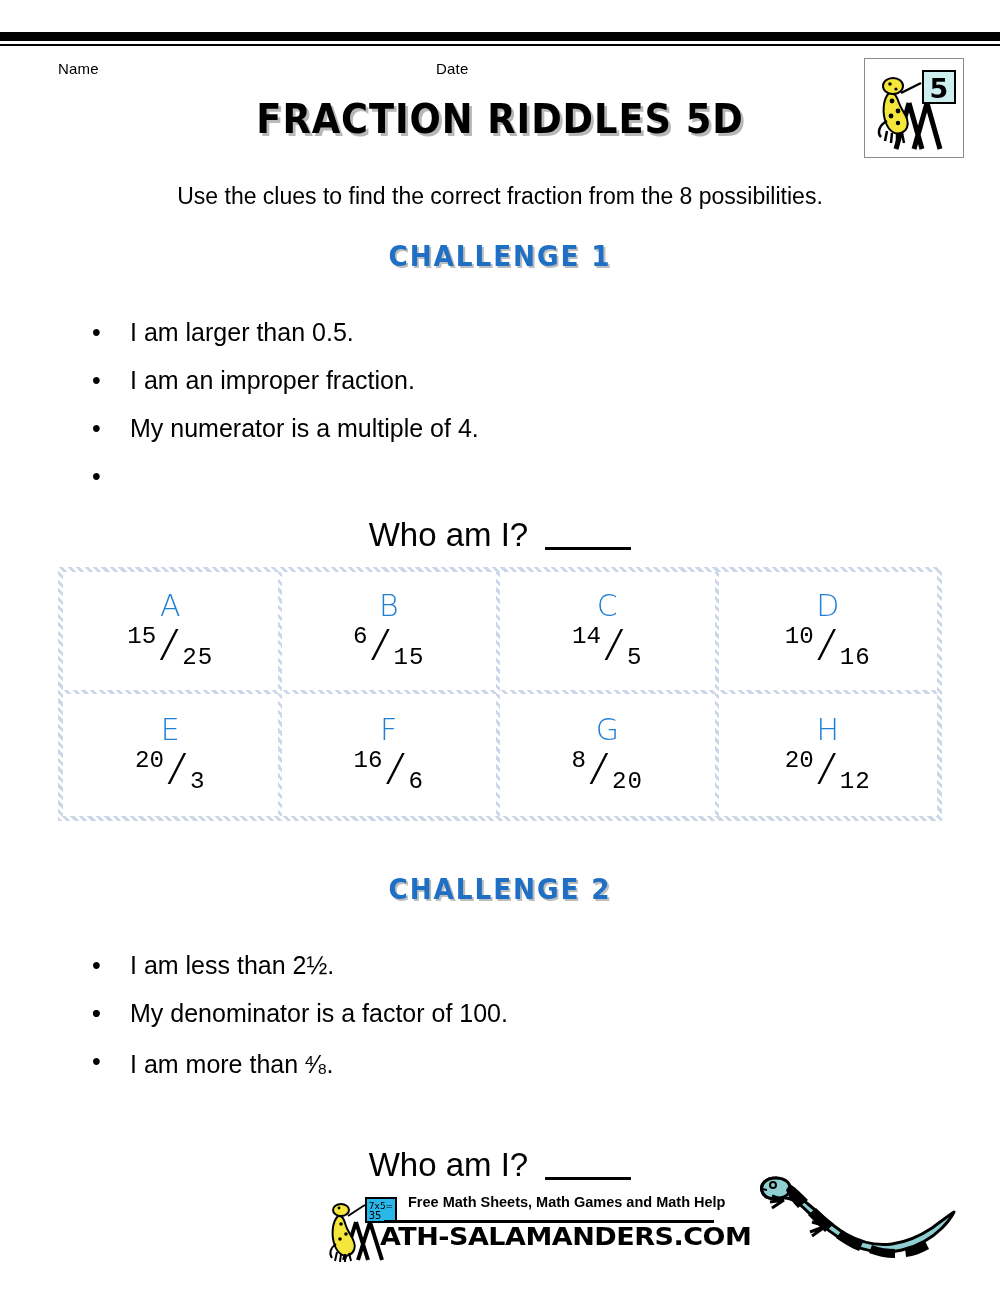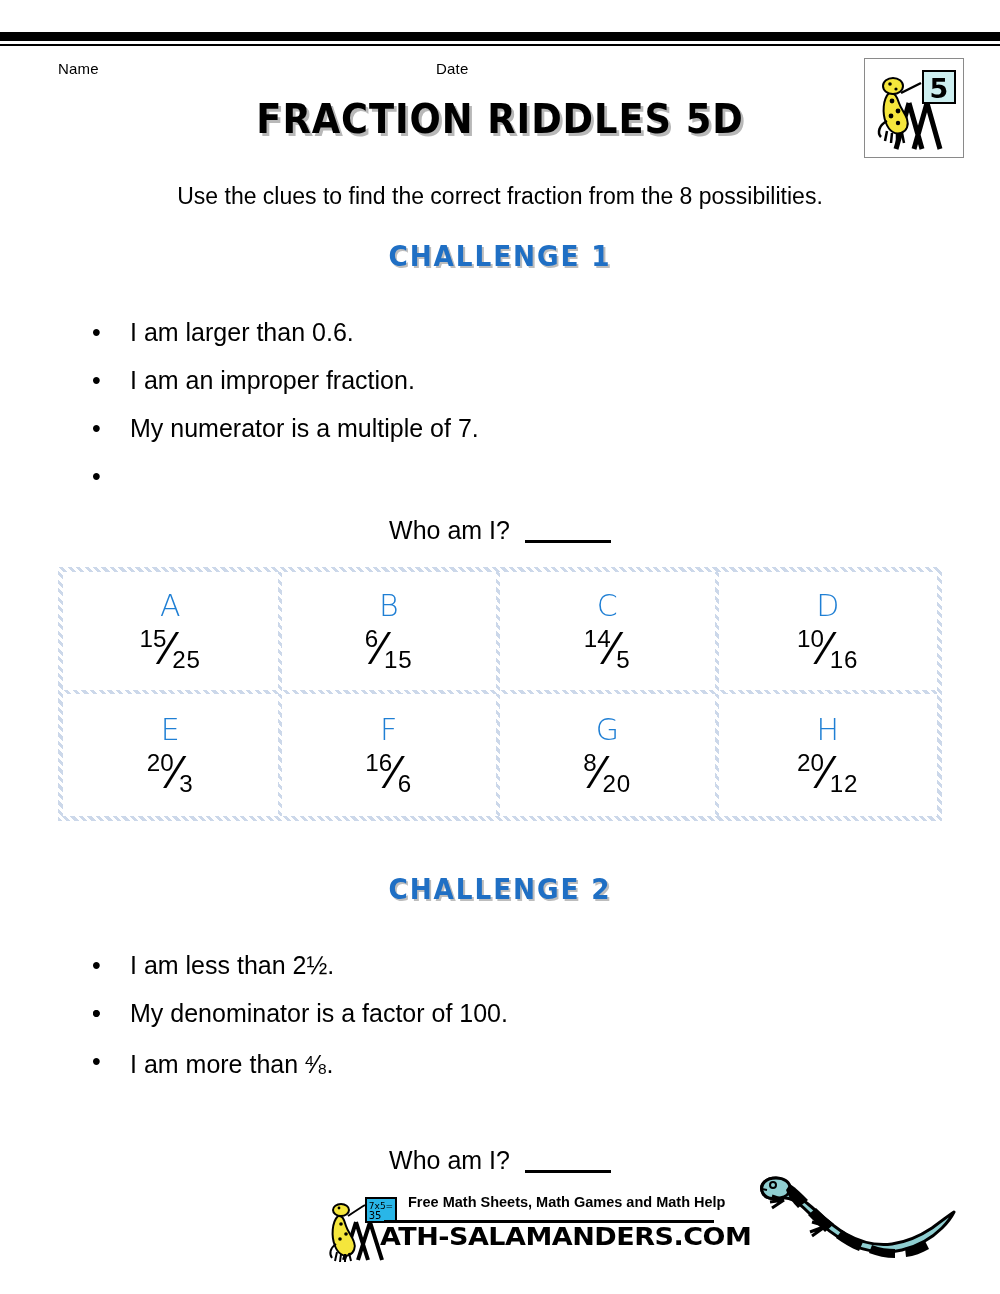--- a/index.html
+++ b/index.html
@@ -268,7 +268,7 @@
 <ul class="clues" id="clues1">
   <li>
     <span class="bullet">•</span>
-    <span>I am larger than 0.6.</span>
+    <span>I am larger than 0.5.</span>
   </li>
   <li>
     <span class="bullet">•</span>

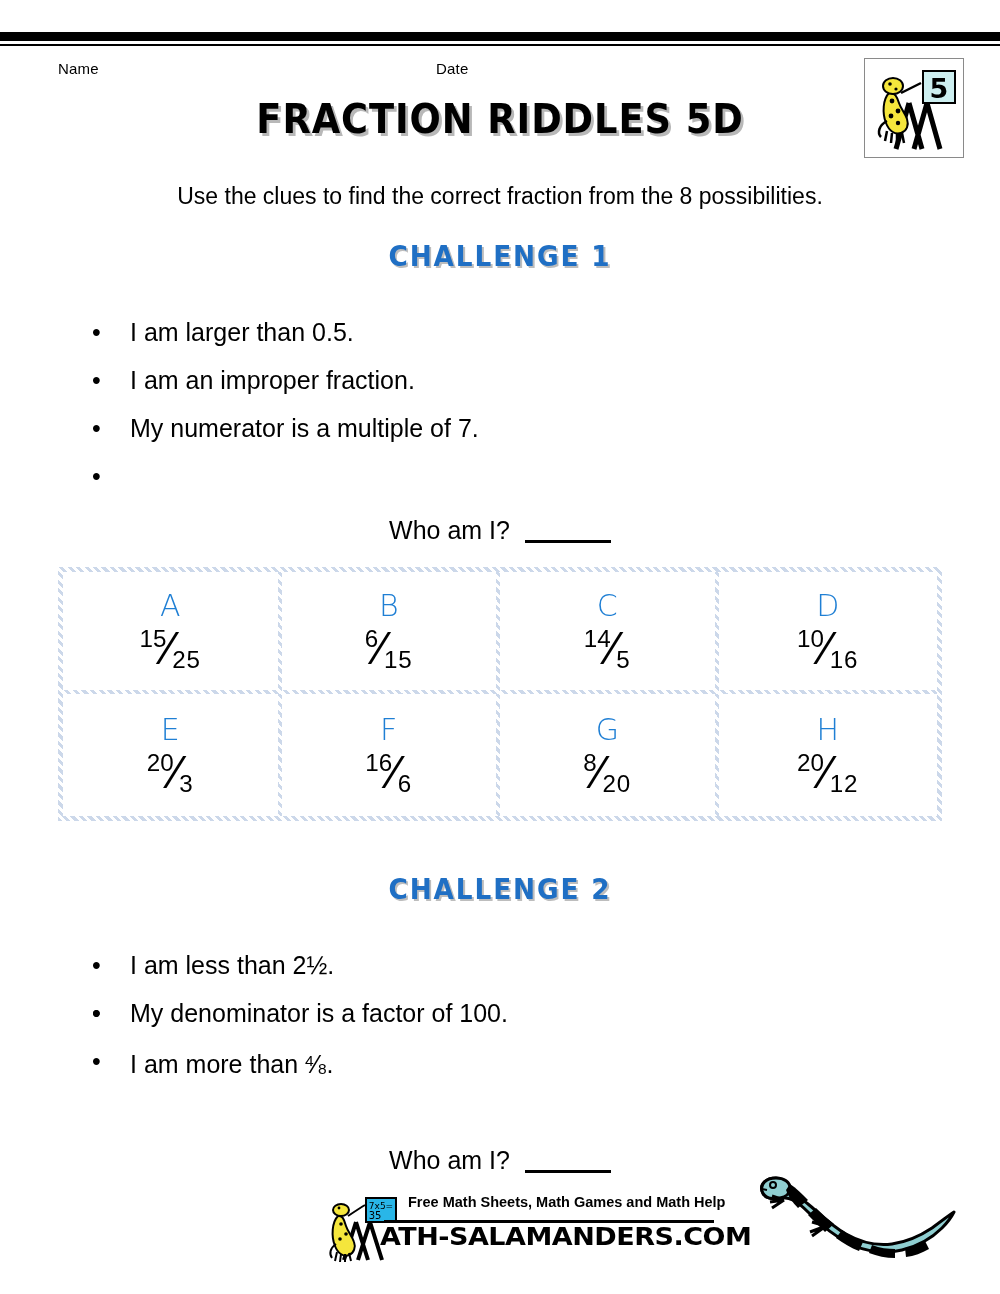--- a/index.html
+++ b/index.html
@@ -276,7 +276,7 @@
   </li>
   <li>
     <span class="bullet">•</span>
-    <span>My numerator is a multiple of 7.</span>
+    <span>My numerator is a multiple of 4.</span>
   </li>
   <li>
     <span class="bullet">•</span>

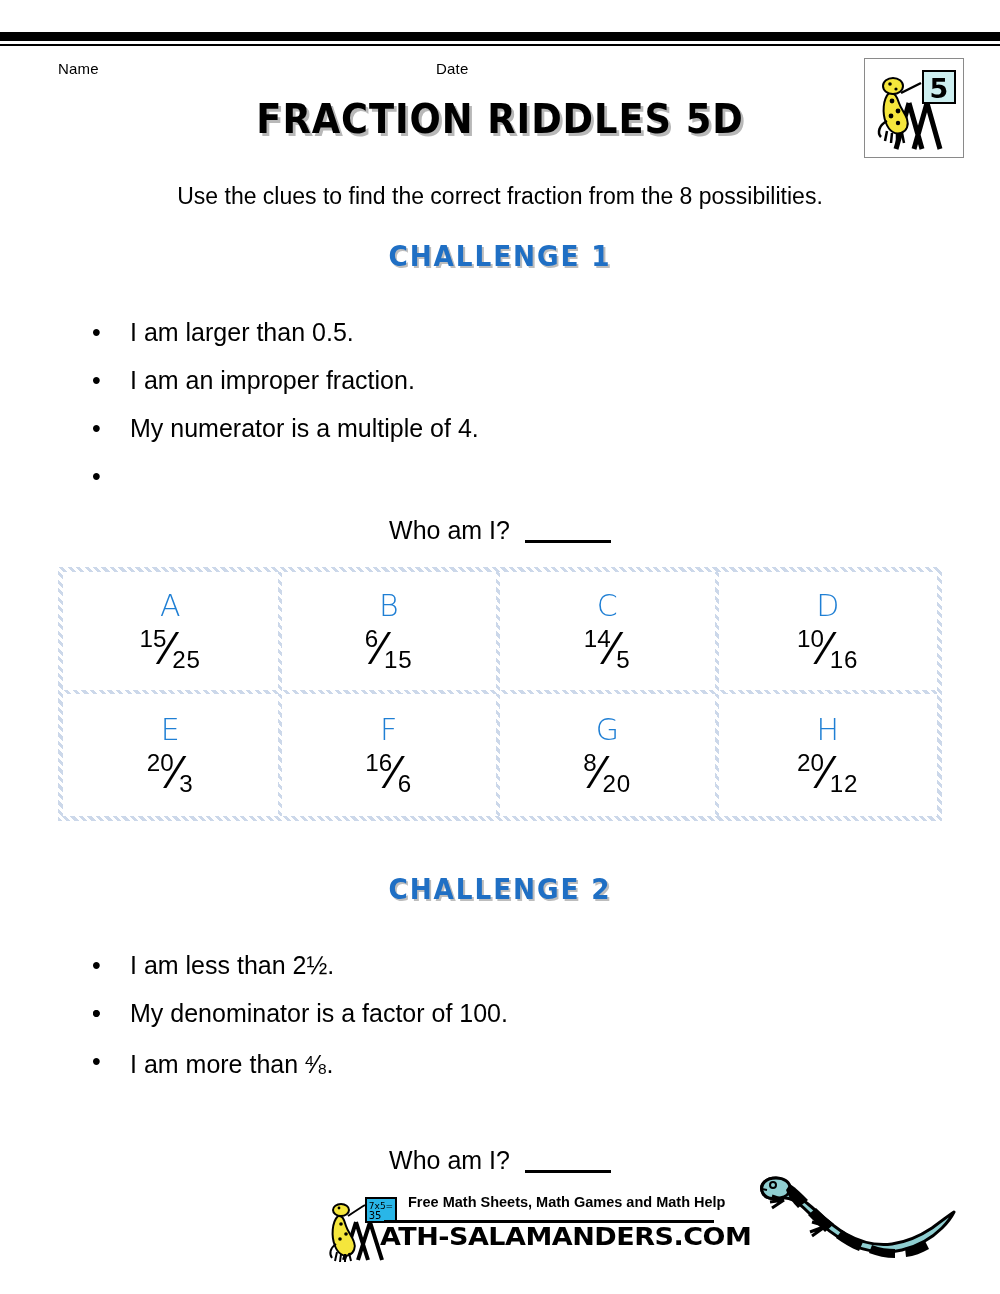--- a/index.html
+++ b/index.html
@@ -127,7 +127,7 @@
     position: absolute;
     width: 1000px; left: 0;
     text-align: center;
-    font-size: 25px;
+    font-size: 33px;
   }
   #whoami1 { top: 516px; }
   #whoami2 { top: 1146px; }

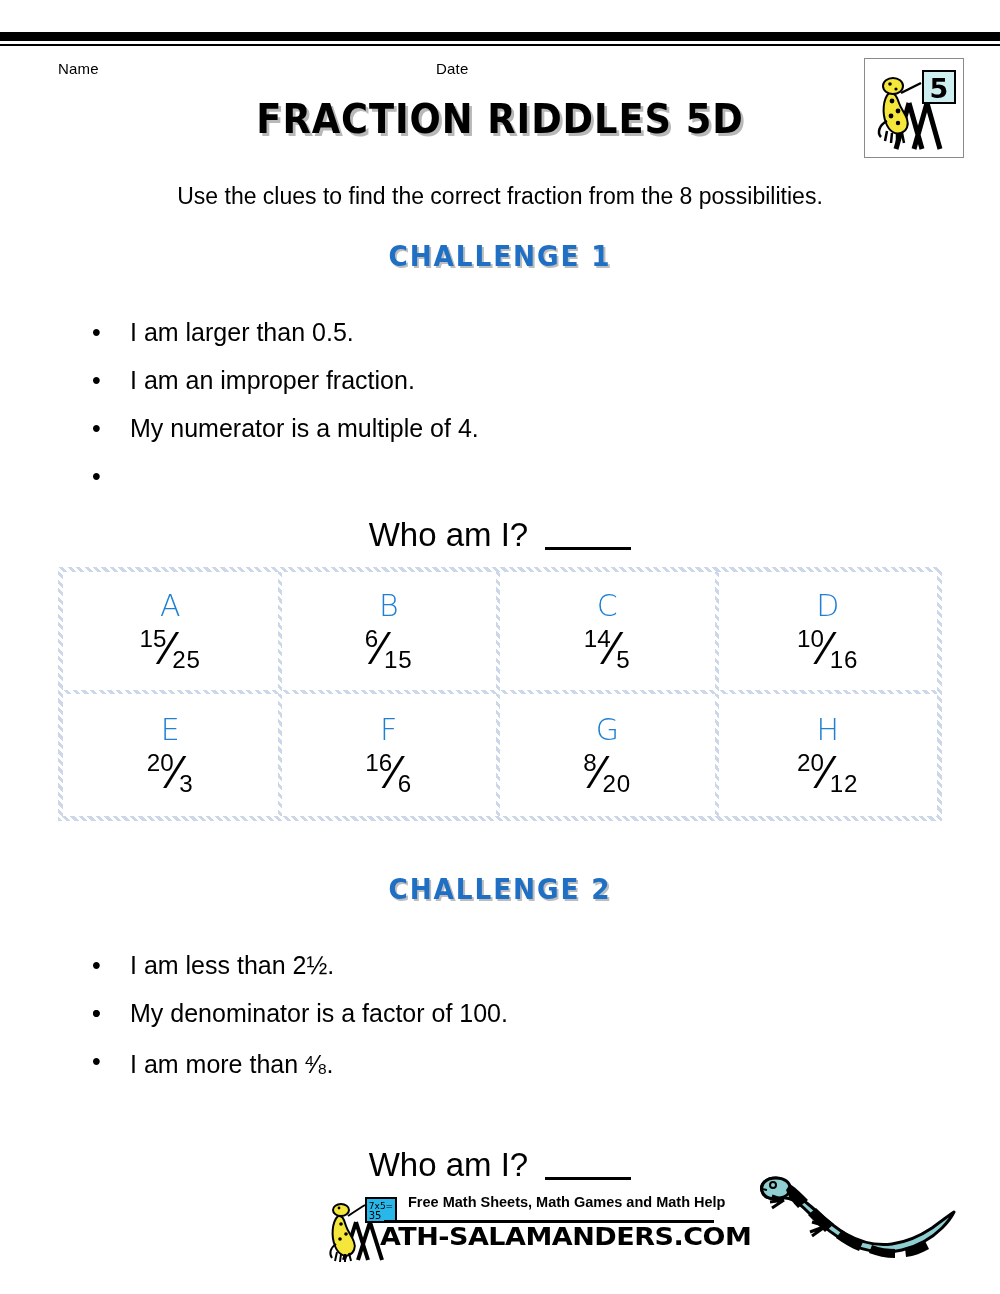--- a/index.html
+++ b/index.html
@@ -176,7 +176,7 @@
     font-weight: 300;
   }
   .cell-frac {
-    font-family: Liberation Sans, sans-serif;
+    font-family: Liberation Mono, monospace;
     font-size: 31px;
     line-height: 1;
     white-space: nowrap;

